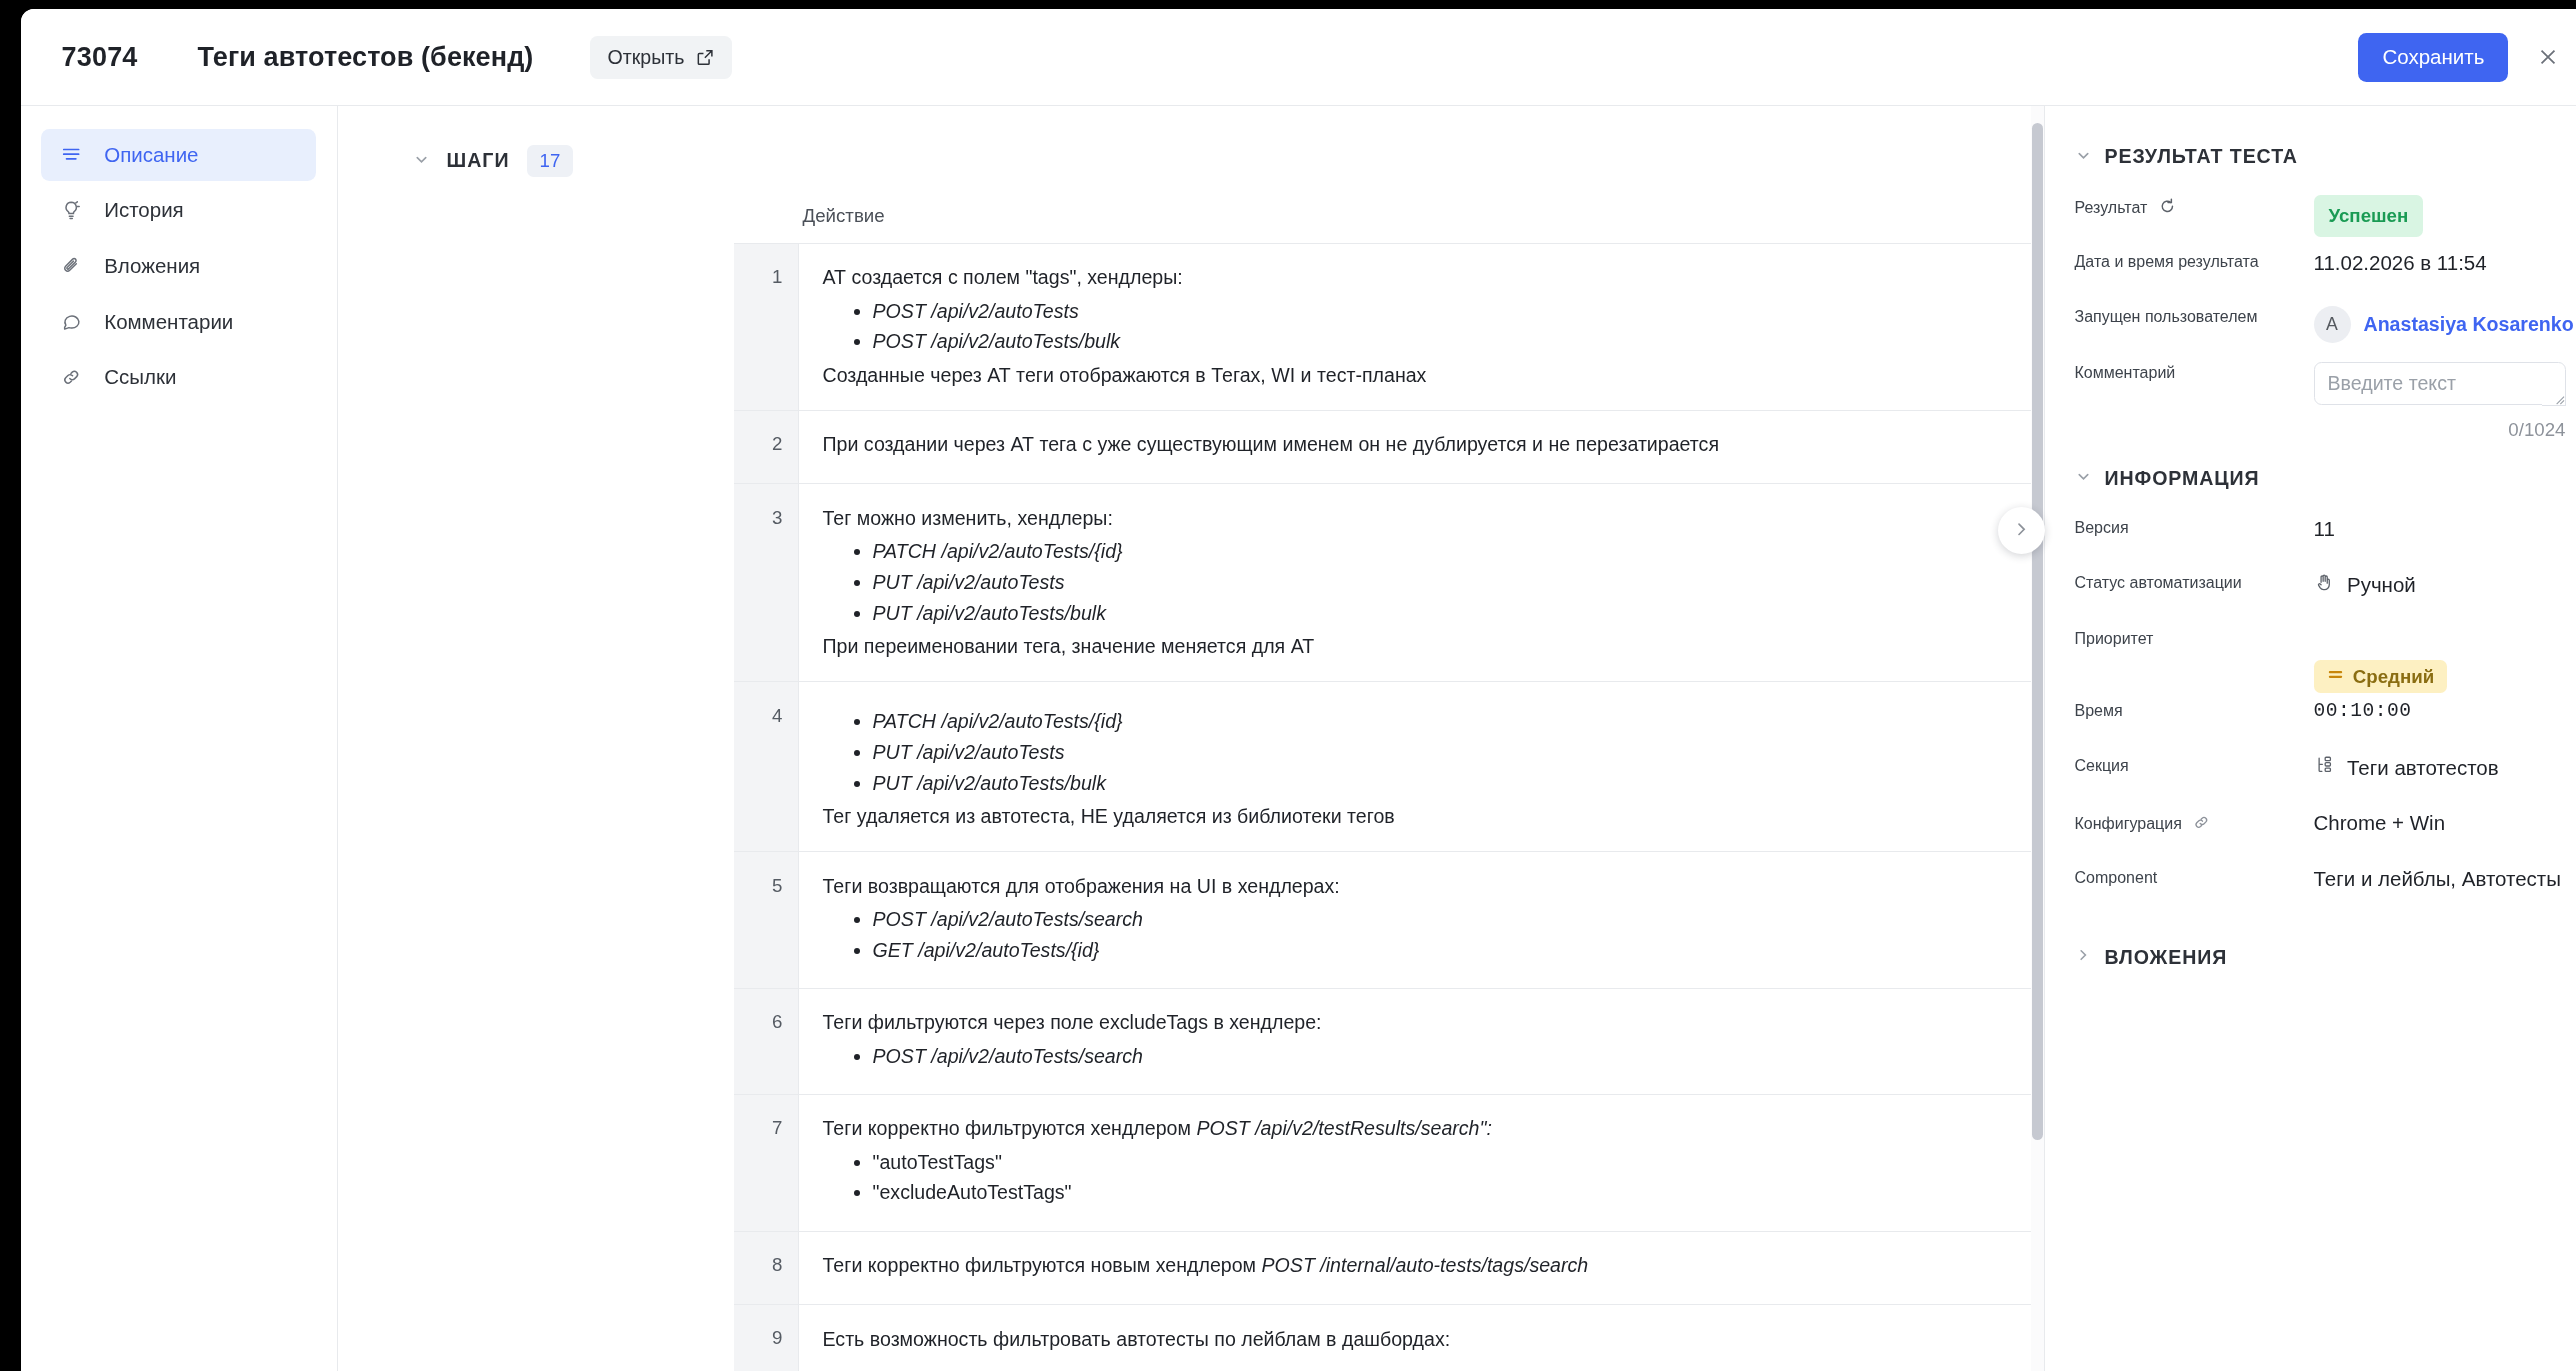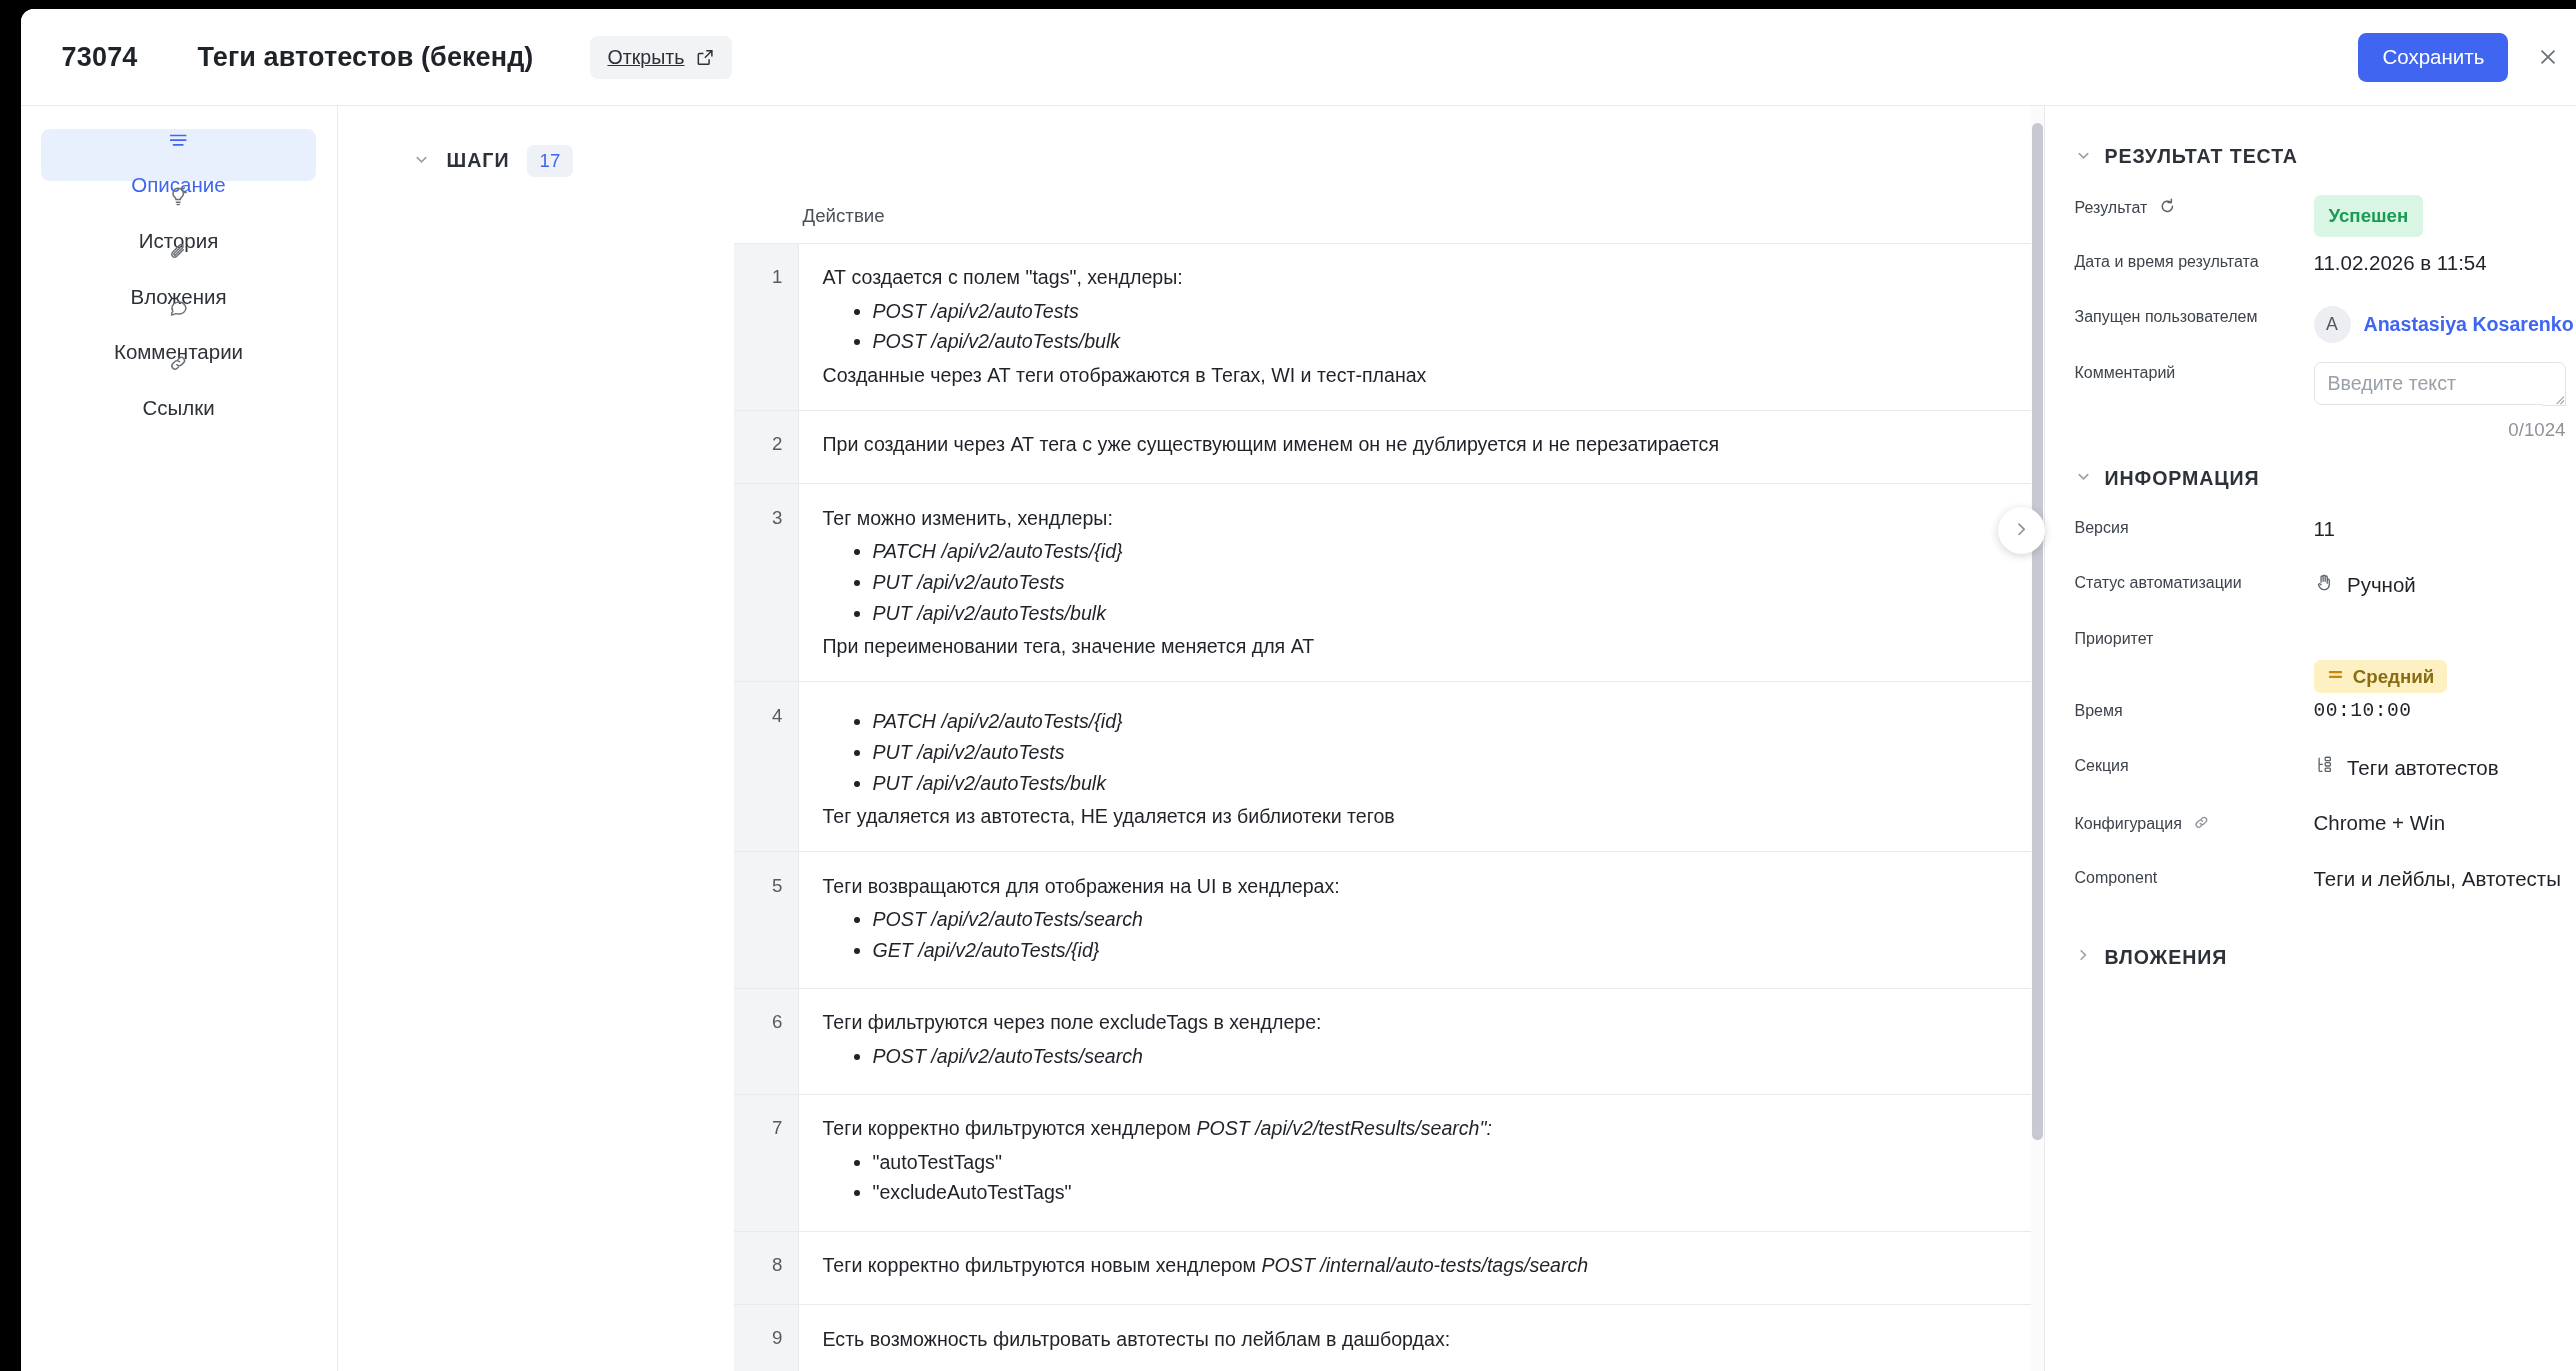--- a/index.html
+++ b/index.html
@@ -46,7 +46,6 @@
     height: 43px; padding: 0 17px;
     font-size: 19.6px; font-family: inherit;
     cursor: pointer;
-    text-decoration: underline;
   }
   .open-btn svg { display:block; }
   .hdr-right {

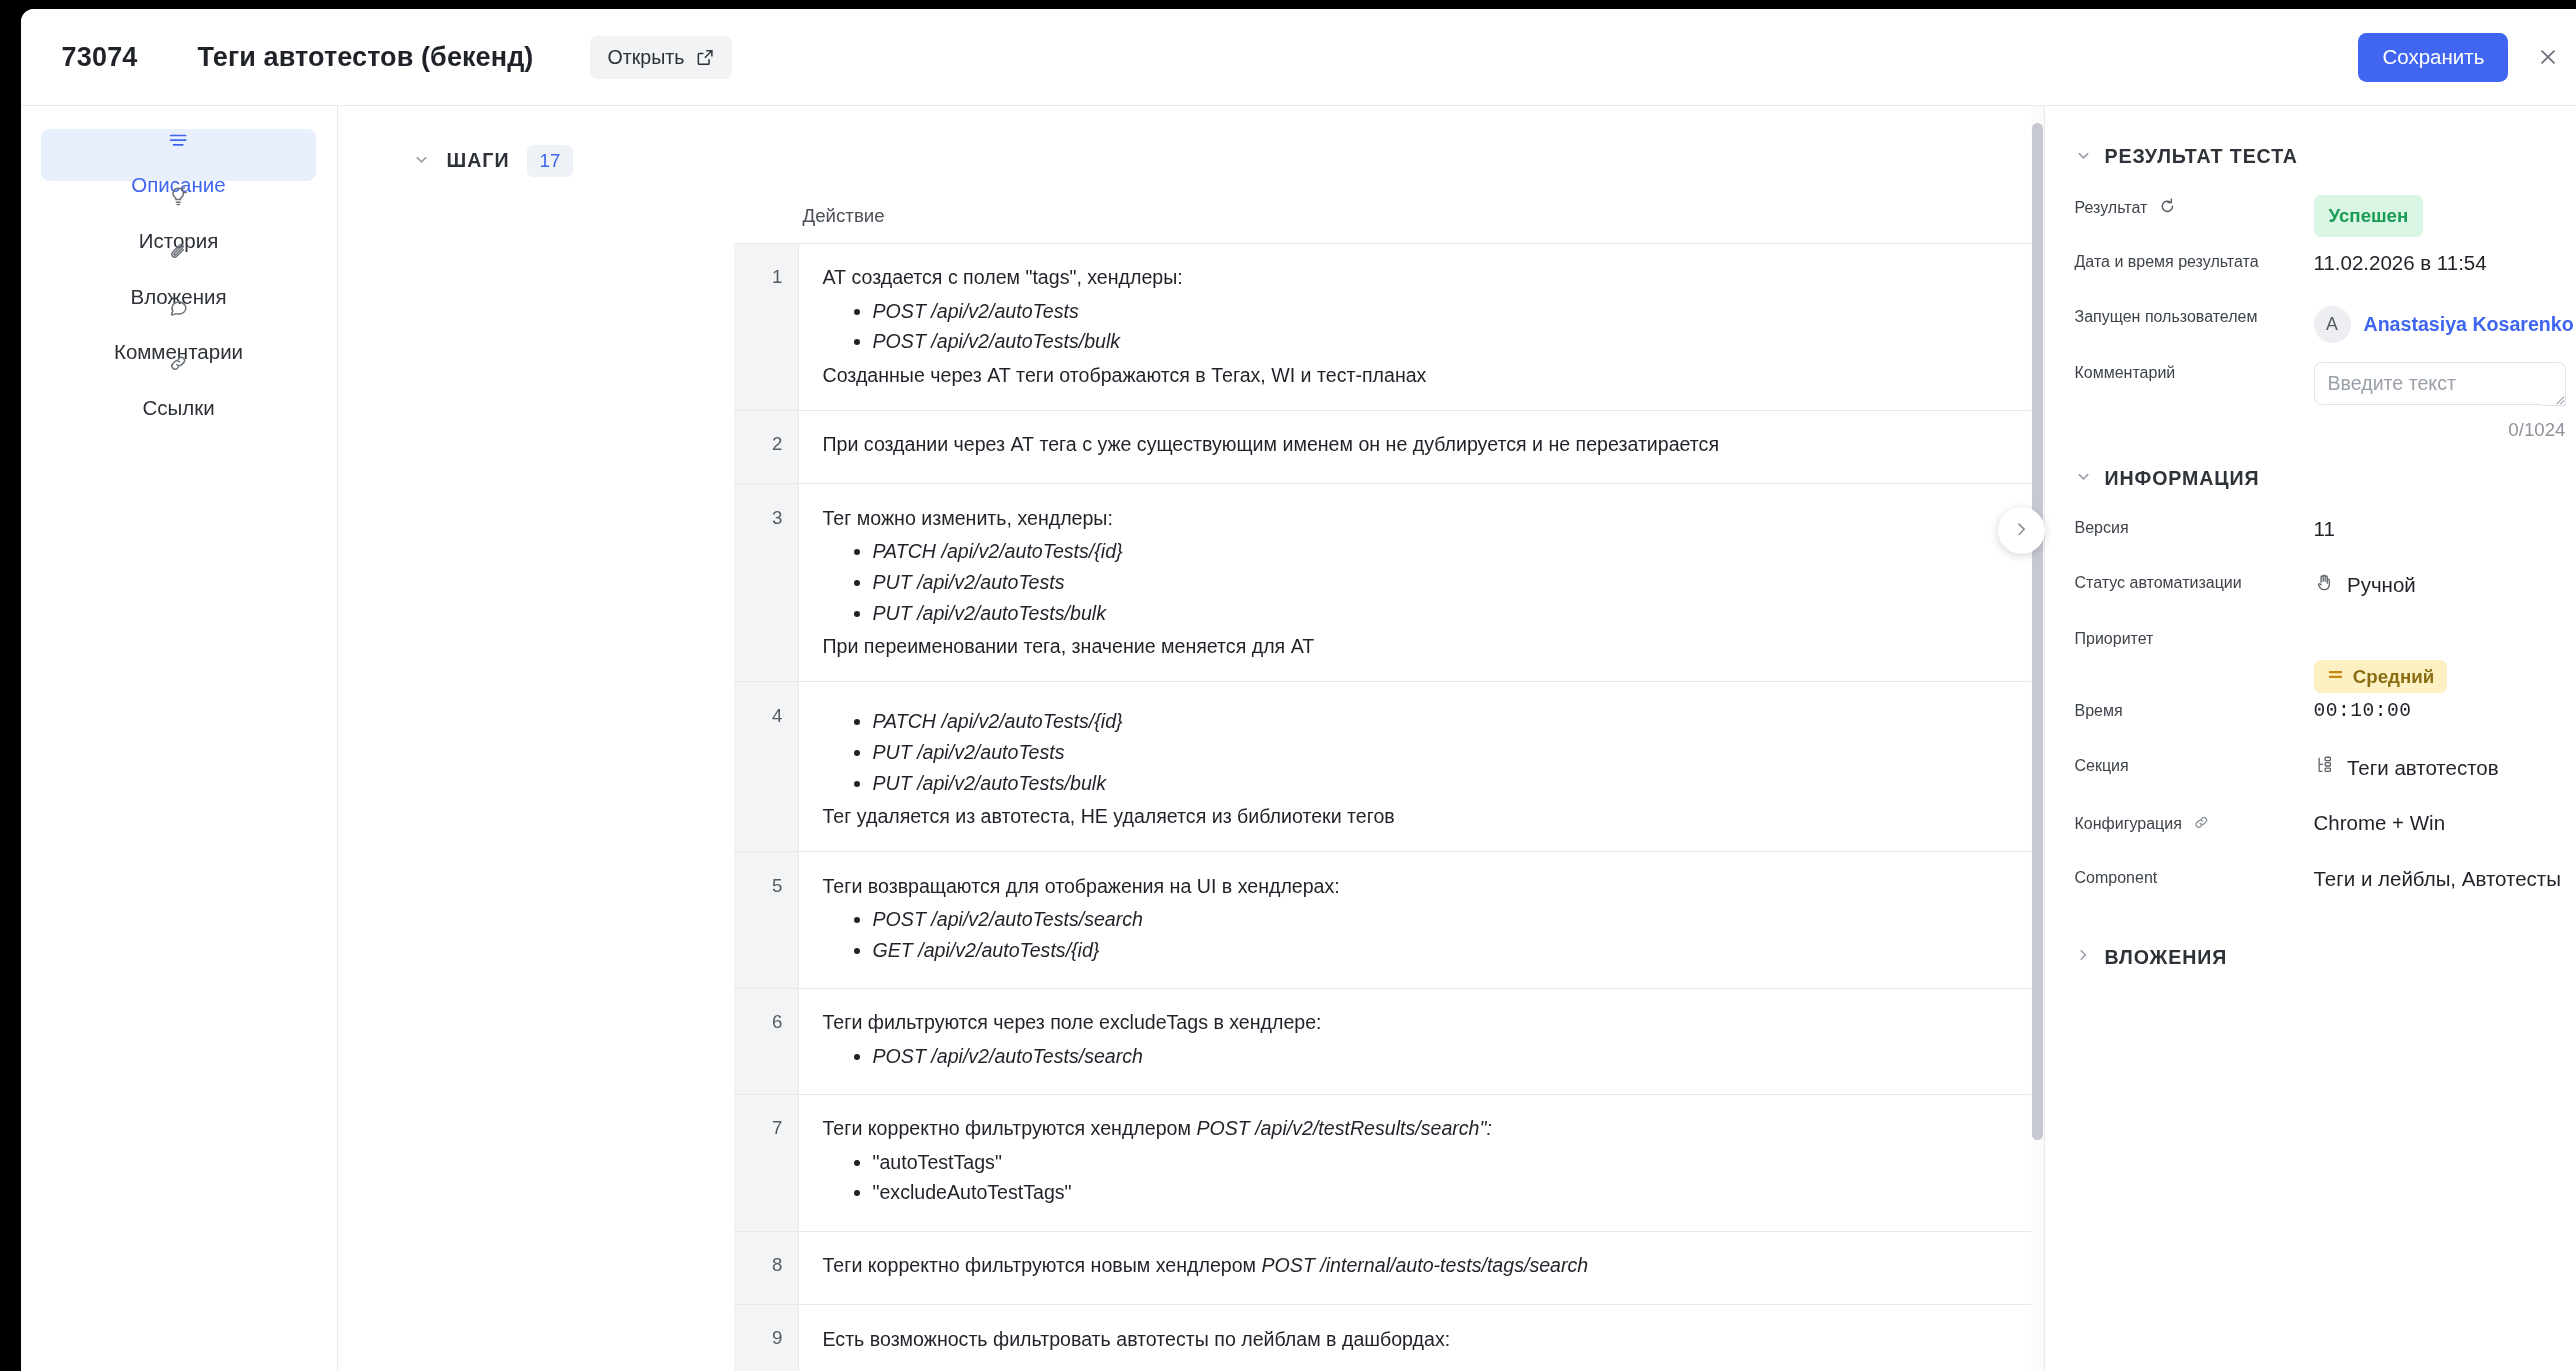--- a/index.html
+++ b/index.html
@@ -85,7 +85,7 @@
     height: 52px; padding: 0 18.7px;
     border-radius: 8.4px;
     font-size: 20.5px; color: #2d3138;
-    cursor: pointer; margin-bottom: 3.7px; flex-direction: column;
+    cursor: pointer; margin-bottom: 3.7px;
   }
   .nav-item.active { background: #e8effd; color: #3f65f1; }
   .nav-item .ic { width: 24px; height: 24px; display:flex; align-items:center; justify-content:center; flex:none; }

